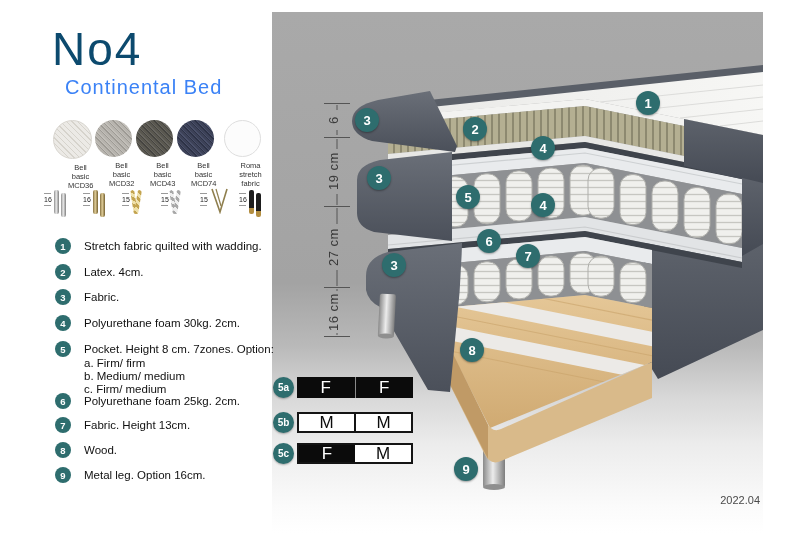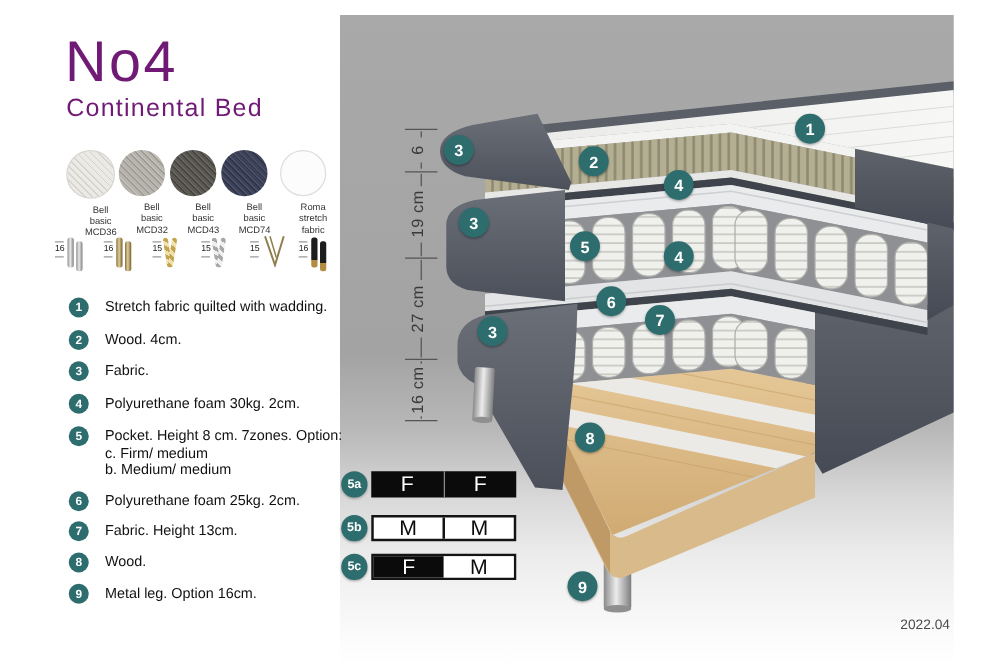--- a/index.html
+++ b/index.html
@@ -17,7 +17,7 @@
   .dim{position:absolute;width:64px;height:16px;text-align:center;font-size:13px;color:#3a3a3a;
        transform:rotate(-90deg);letter-spacing:.5px;}
   
-  #title{position:absolute;left:52px;top:22px;font-size:46px;font-weight:300;color:#701a75;letter-spacing:2px;}
+  #title{position:absolute;left:52px;top:22px;font-size:46px;font-weight:300;color:#0c4a6e;letter-spacing:2px;}
   #subtitle{position:absolute;left:53px;top:76px;font-size:20px;font-weight:300;color:#701a75;letter-spacing:1px;}
   
   #swatches{position:absolute;left:52px;top:120px;display:flex;}

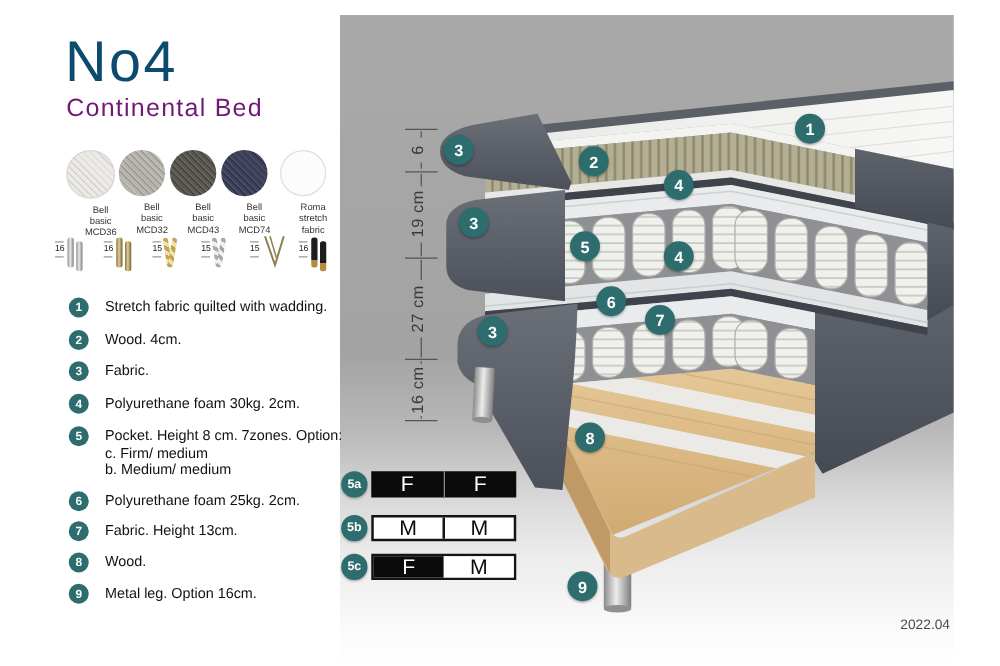--- a/index.html
+++ b/index.html
@@ -18,7 +18,7 @@
        transform:rotate(-90deg);letter-spacing:.5px;}
   
   #title{position:absolute;left:52px;top:22px;font-size:46px;font-weight:300;color:#0c4a6e;letter-spacing:2px;}
-  #subtitle{position:absolute;left:53px;top:76px;font-size:20px;font-weight:300;color:#701a75;letter-spacing:1px;}
+  #subtitle{position:absolute;left:65px;top:76px;font-size:20px;font-weight:300;color:#3b82f6;letter-spacing:1px;}
   
   #swatches{position:absolute;left:52px;top:120px;display:flex;}
   .sw{width:41px;text-align:center;}

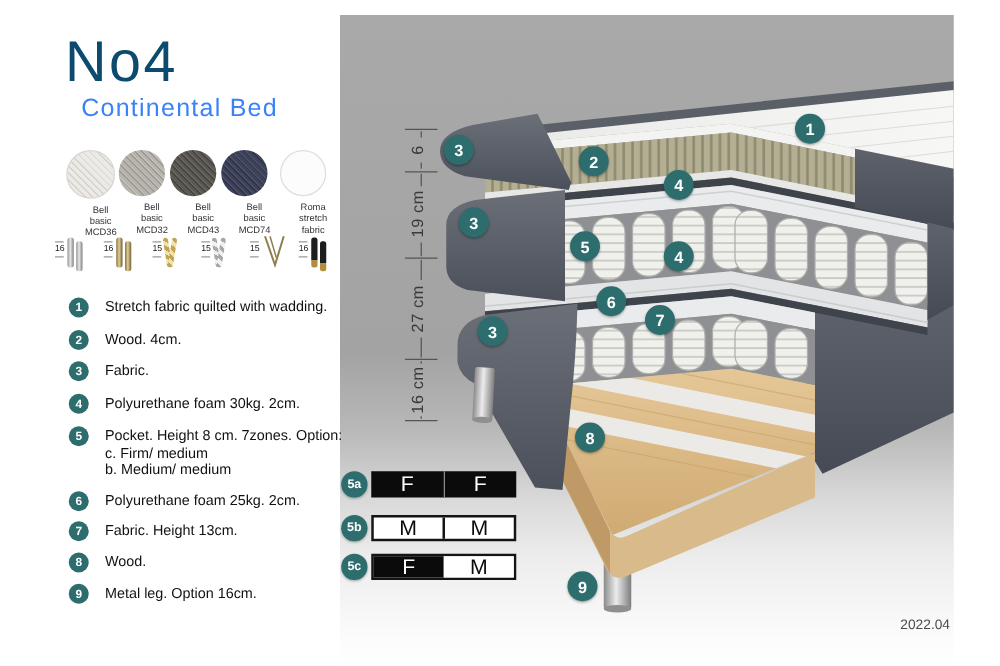--- a/index.html
+++ b/index.html
@@ -338,7 +338,7 @@
   </div>
   <div class="lrow" style="top:264px">
     <span class="lbadge">2</span>
-    <span class="ltext">Wood. 4cm.</span>
+    <span class="ltext">Latex. 4cm.</span>
   </div>
   <div class="lrow" style="top:289px">
     <span class="lbadge">3</span>

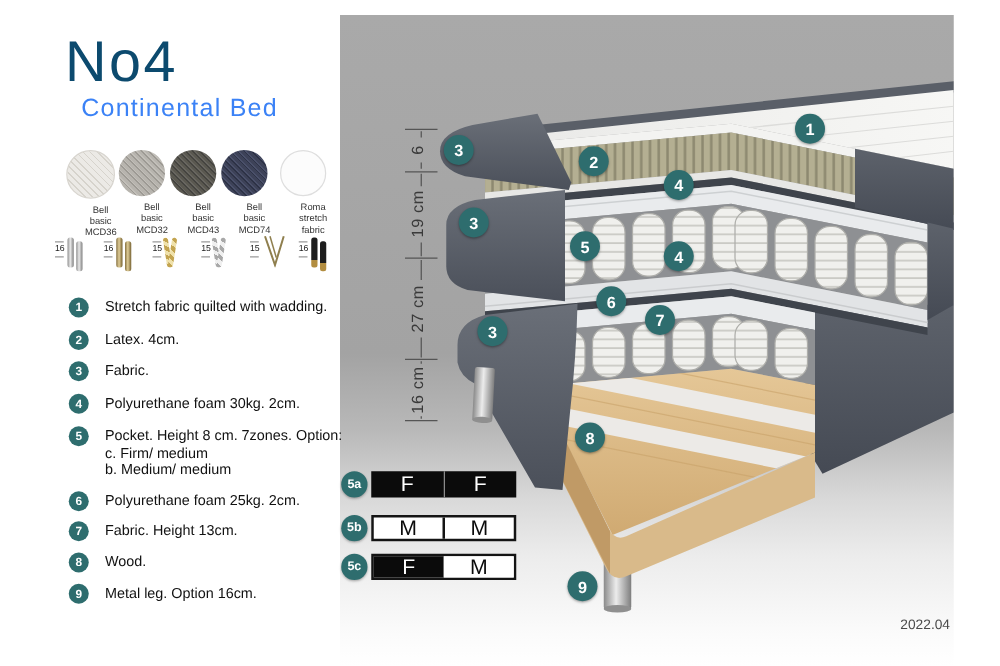--- a/index.html
+++ b/index.html
@@ -353,6 +353,7 @@
     <span class="ltext">
       <span>Pocket. Height 8 cm. 7zones. Option:</span>
       <span class="opts">
+        <div>a. Firm/ firm</div>
         <div>c. Firm/ medium</div>
         <div>b. Medium/ medium</div>
       </span>

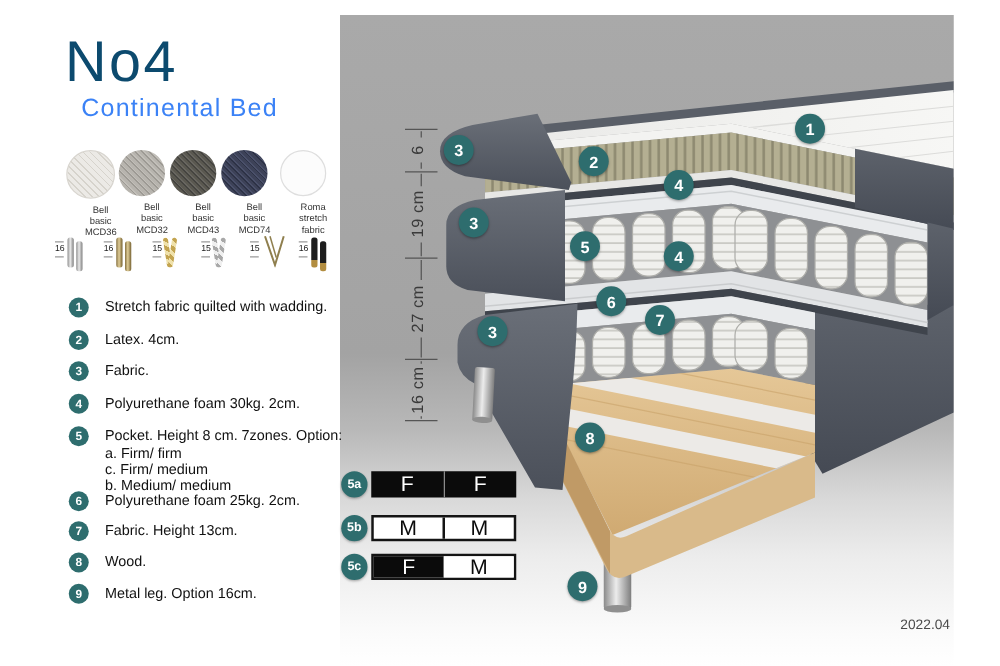--- a/index.html
+++ b/index.html
@@ -354,8 +354,8 @@
       <span>Pocket. Height 8 cm. 7zones. Option:</span>
       <span class="opts">
         <div>a. Firm/ firm</div>
+        <div>b. Medium/ medium</div>
         <div>c. Firm/ medium</div>
-        <div>b. Medium/ medium</div>
       </span>
     </span>
   </div>

